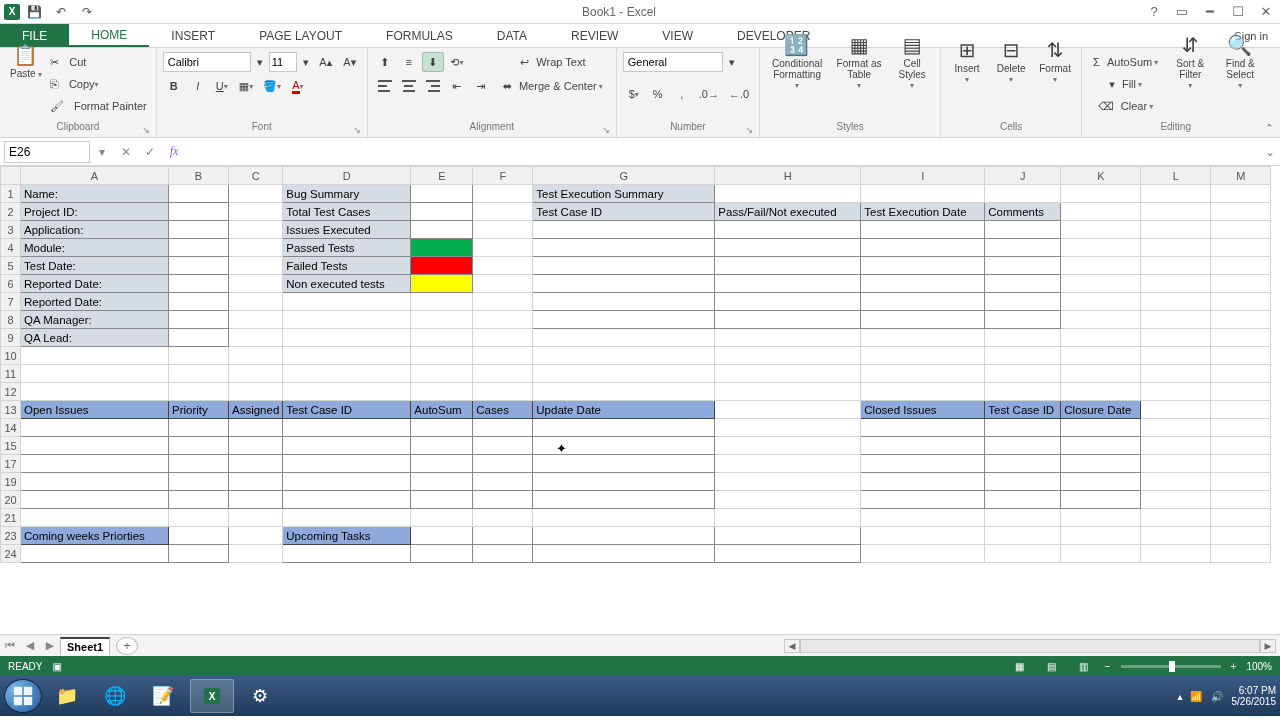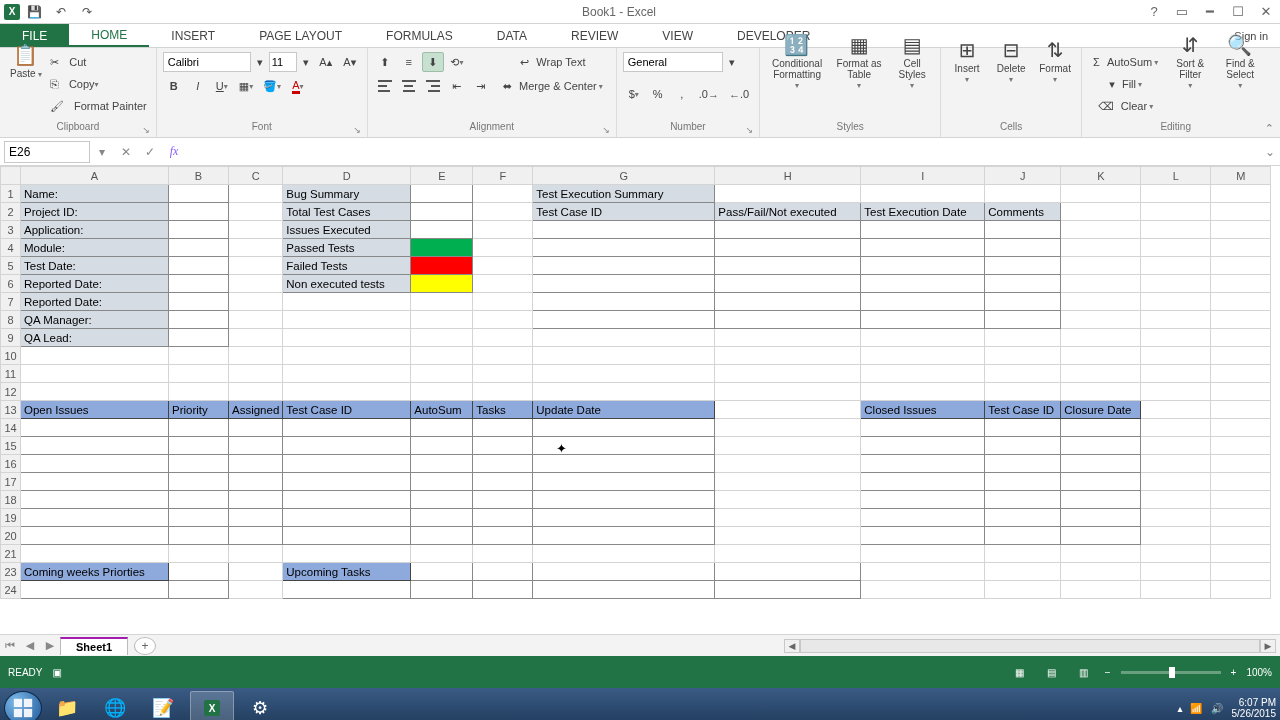--- a/index.html
+++ b/index.html
@@ -539,7 +539,7 @@
       <td class="header2">Assigned</td>
       <td class="header2">Test Case ID</td>
       <td class="header2">AutoSum</td>
-      <td class="header2">Tasks</td>
+      <td class="header2">Cases</td>
       <td class="header2">Update Date</td>
       <td></td>
       <td class="header2">Closed Issues</td>

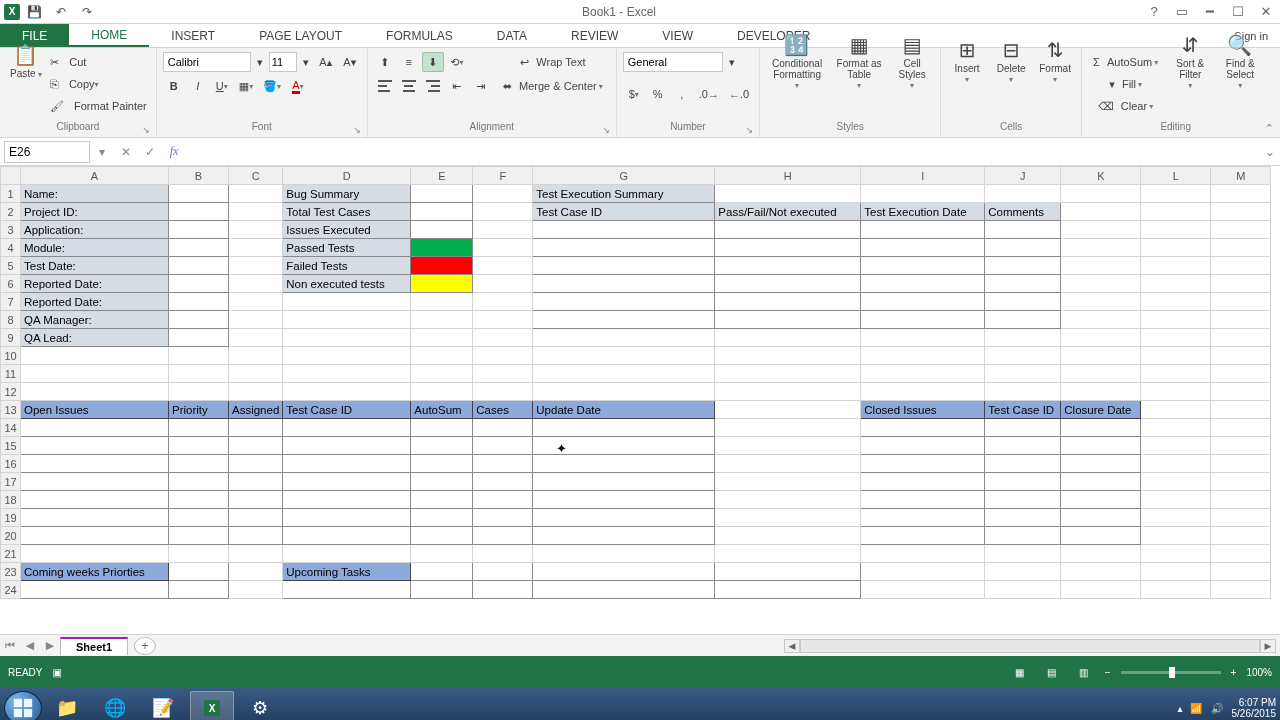--- a/index.html
+++ b/index.html
@@ -581,22 +581,6 @@
           <td></td>
         </tr>
     <tr>
-          <th class="rowhdr">16</th>
-          <td class="boxed"></td>
-          <td class="boxed"></td>
-          <td class="boxed"></td>
-          <td class="boxed"></td>
-          <td class="boxed"></td>
-          <td class="boxed"></td>
-          <td class="boxed"></td>
-          <td></td>
-          <td class="boxed"></td>
-          <td class="boxed"></td>
-          <td class="boxed"></td>
-          <td></td>
-          <td></td>
-        </tr>
-    <tr>
           <th class="rowhdr">17</th>
           <td class="boxed"></td>
           <td class="boxed"></td>

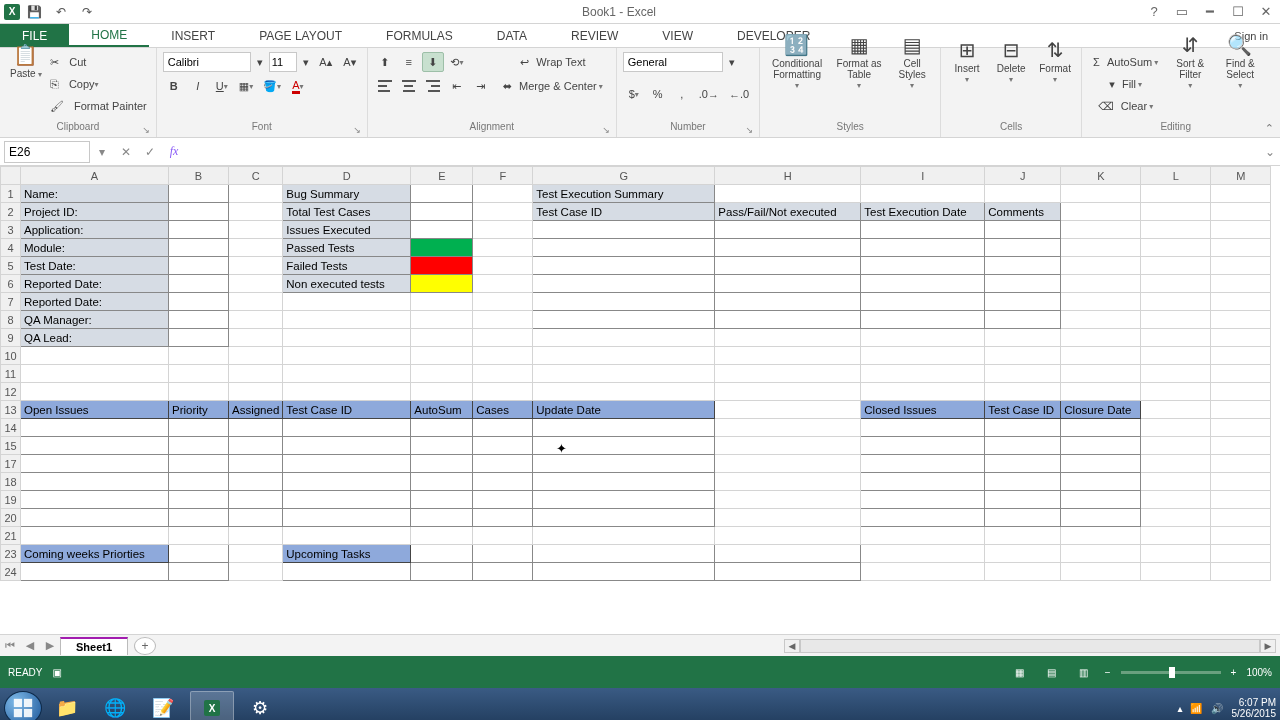--- a/index.html
+++ b/index.html
@@ -597,22 +597,6 @@
           <td></td>
         </tr>
     <tr>
-          <th class="rowhdr">18</th>
-          <td class="boxed"></td>
-          <td class="boxed"></td>
-          <td class="boxed"></td>
-          <td class="boxed"></td>
-          <td class="boxed"></td>
-          <td class="boxed"></td>
-          <td class="boxed"></td>
-          <td></td>
-          <td class="boxed"></td>
-          <td class="boxed"></td>
-          <td class="boxed"></td>
-          <td></td>
-          <td></td>
-        </tr>
-    <tr>
           <th class="rowhdr">19</th>
           <td class="boxed"></td>
           <td class="boxed"></td>

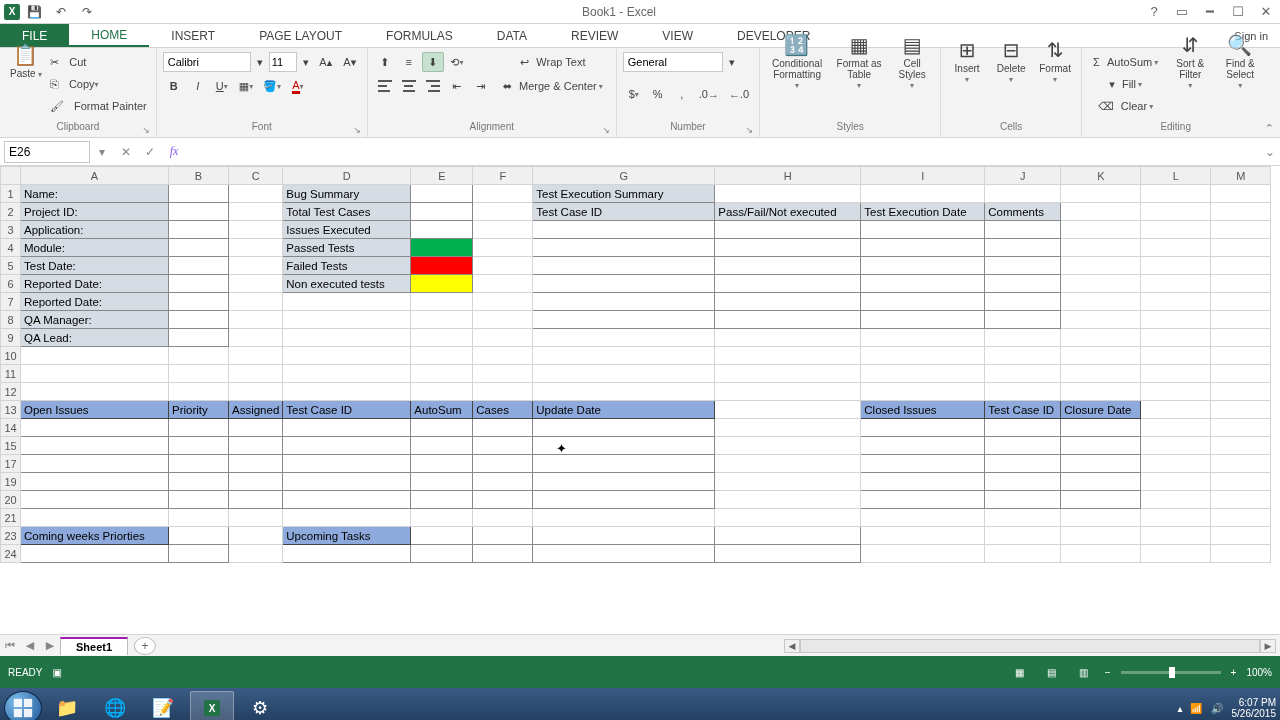--- a/index.html
+++ b/index.html
@@ -72,7 +72,7 @@
 
 .sheettabs { height: 22px; border-top: 1px solid #d4d4d4; background: #f3f3f3; display: flex; align-items: center; font-size: 11px; }
 .sheettabs .nav { width: 20px; text-align: center; color: #888; }
-.sheet-tab { padding: 2px 15px; background: #fff; border: 1px solid #bbb; border-bottom: none; border-top: 2px solid #a21caf; font-weight: bold; }
+.sheet-tab { padding: 2px 6px; background: #fff; border: 1px solid #bbb; border-bottom: none; border-top: 2px solid #404040; font-weight: bold; }
 .addsheet { width: 22px; height: 18px; margin-left: 6px; border: 1px solid #bbb; border-radius: 50%; display: flex; align-items: center; justify-content: center; color: #666; background: #fff; font-size: 12px; }
 .sheettabs .hscroll { flex: 1; display: flex; align-items: center; justify-content: flex-end; padding-right: 4px; gap: 0; }
 .hscroll .track { width: 460px; height: 14px; background: #e8e8e8; border: 1px solid #c8c8c8; }

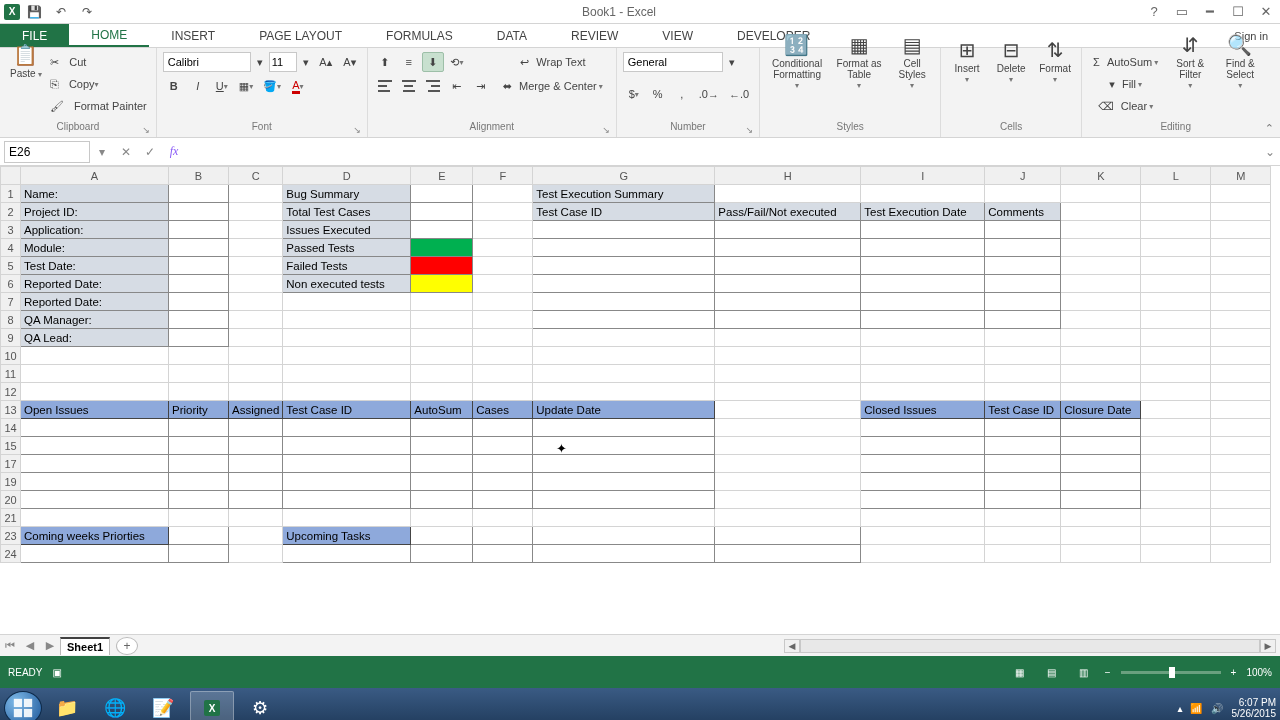--- a/index.html
+++ b/index.html
@@ -79,7 +79,7 @@
 .hscroll .arrow { width: 16px; height: 14px; border: 1px solid #c8c8c8; background: #f0f0f0; display: flex; align-items: center; justify-content: center; font-size: 9px; color: #666; }
 
 
-.statusbar { height: 32px; background: #217346; color: #fff; display: flex; align-items: center; font-size: 10px; padding: 0 8px; gap: 10px; }
+.statusbar { height: 20px; background: #217346; color: #fff; display: flex; align-items: center; font-size: 10px; padding: 0 8px; gap: 10px; }
 .statusbar .spacer { flex: 1; }
 .statusbar .viewbtn { width: 22px; height: 16px; display: flex; align-items: center; justify-content: center; }
 .zoom-slider { width: 100px; height: 3px; background: #6aa07f; position: relative; }

